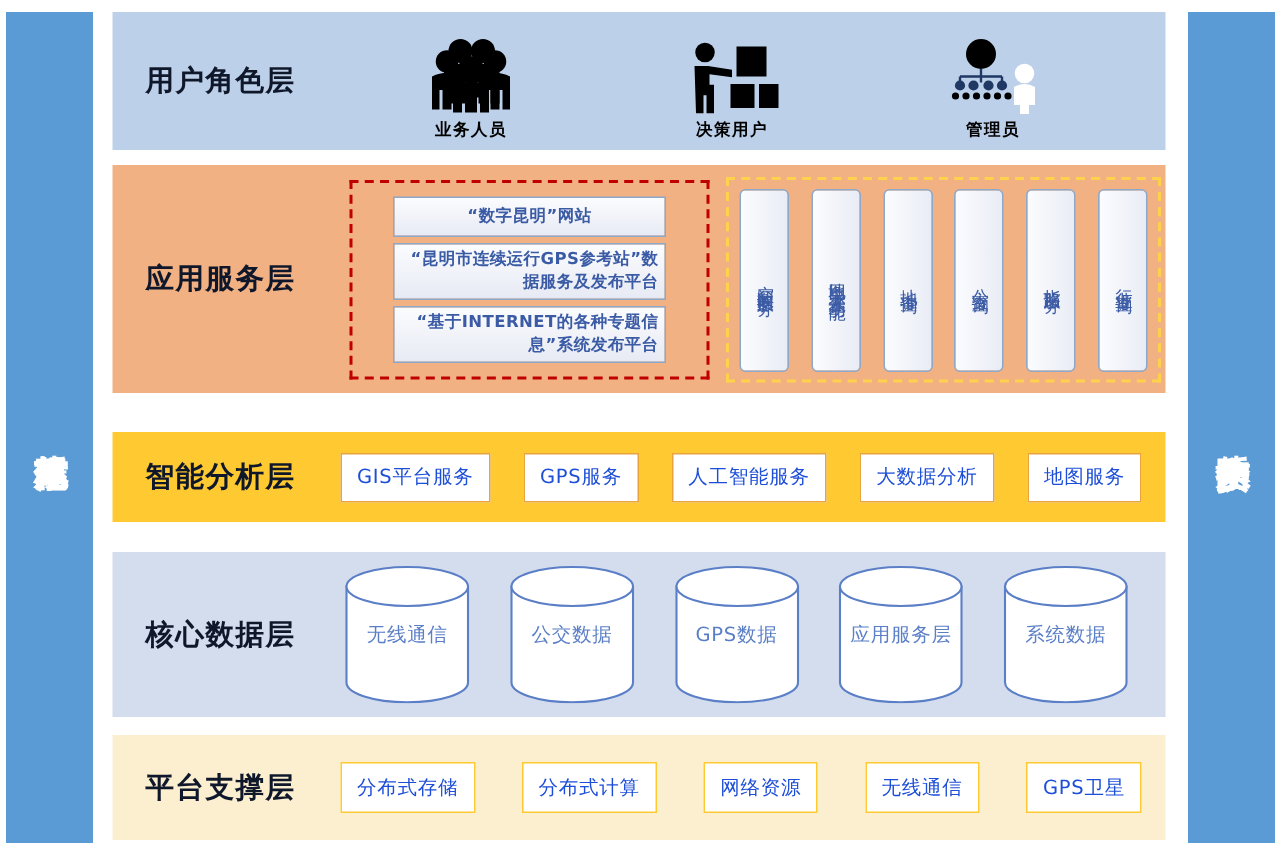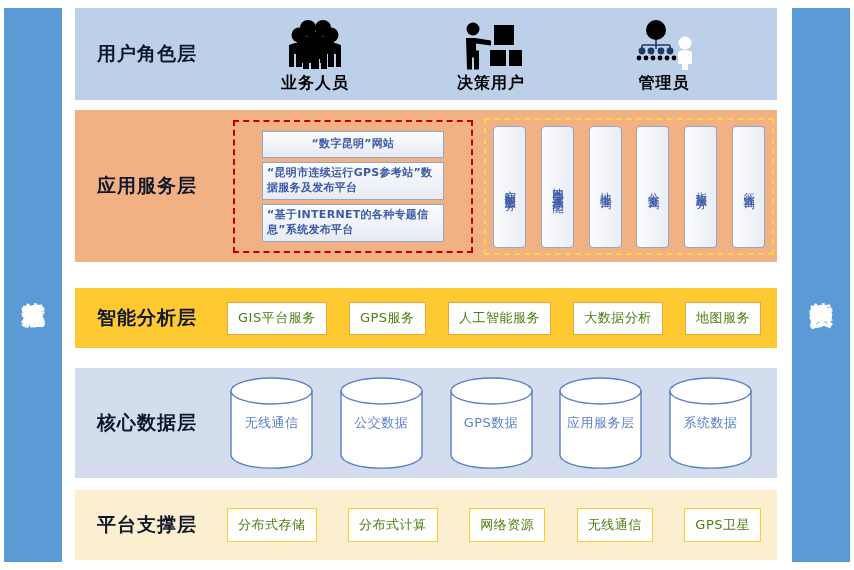--- a/index.html
+++ b/index.html
@@ -69,7 +69,7 @@
   .roles{display:flex;align-items:center;justify-content:space-around;width:100%;height:100%;padding-right:28px;box-sizing:border-box;}
   .role{display:flex;flex-direction:column;align-items:center;justify-content:flex-end;height:80px;}
   .role-icon{height:52px;display:flex;align-items:flex-end;justify-content:center;}
-  .role-label{font-size:16px;font-weight:bold;color:#000;margin-top:3px;letter-spacing:1px;}
+  .role-label{font-size:11px;font-weight:bold;color:#000;margin-top:3px;letter-spacing:1px;}
 
   
   #layer-app{top:110px;height:152px;background:#F2B183;}

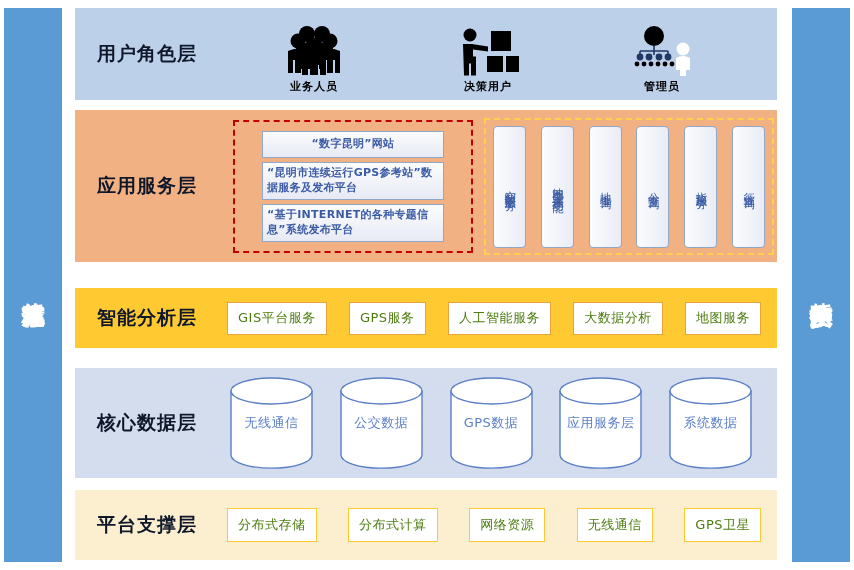--- a/index.html
+++ b/index.html
@@ -93,7 +93,7 @@
     font-size:11px;
     font-weight:bold;
     display:flex;align-items:center;justify-content:center;
-    text-align:left;
+    text-align:right;
     line-height:1.35;
     padding:3px 4px;
     box-sizing:border-box;

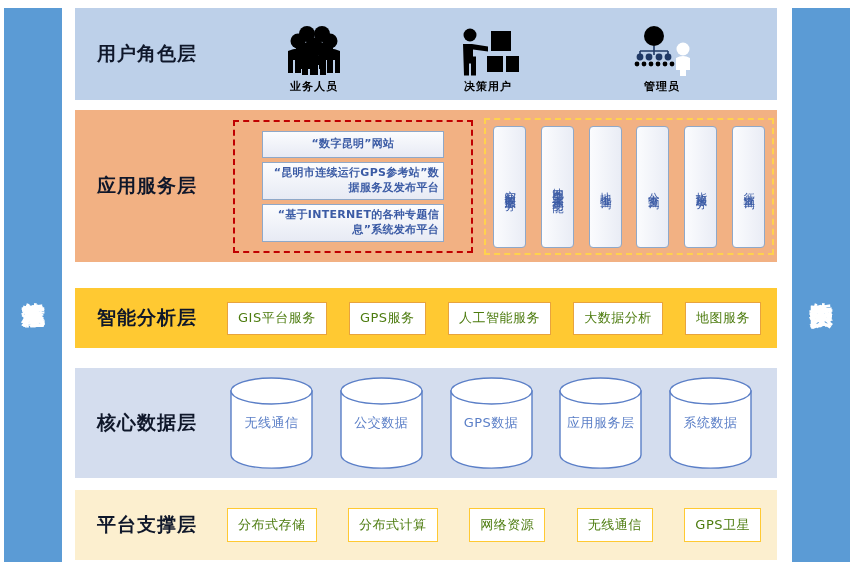--- a/index.html
+++ b/index.html
@@ -135,7 +135,7 @@
   .chip{
     background:#ffffff;
     border:1.5px solid #E8A33D;
-    color:#4d7c0f;
+    color:#1d4ed8;
     font-size:13px;
     height:33px;
     padding:0 10px;

